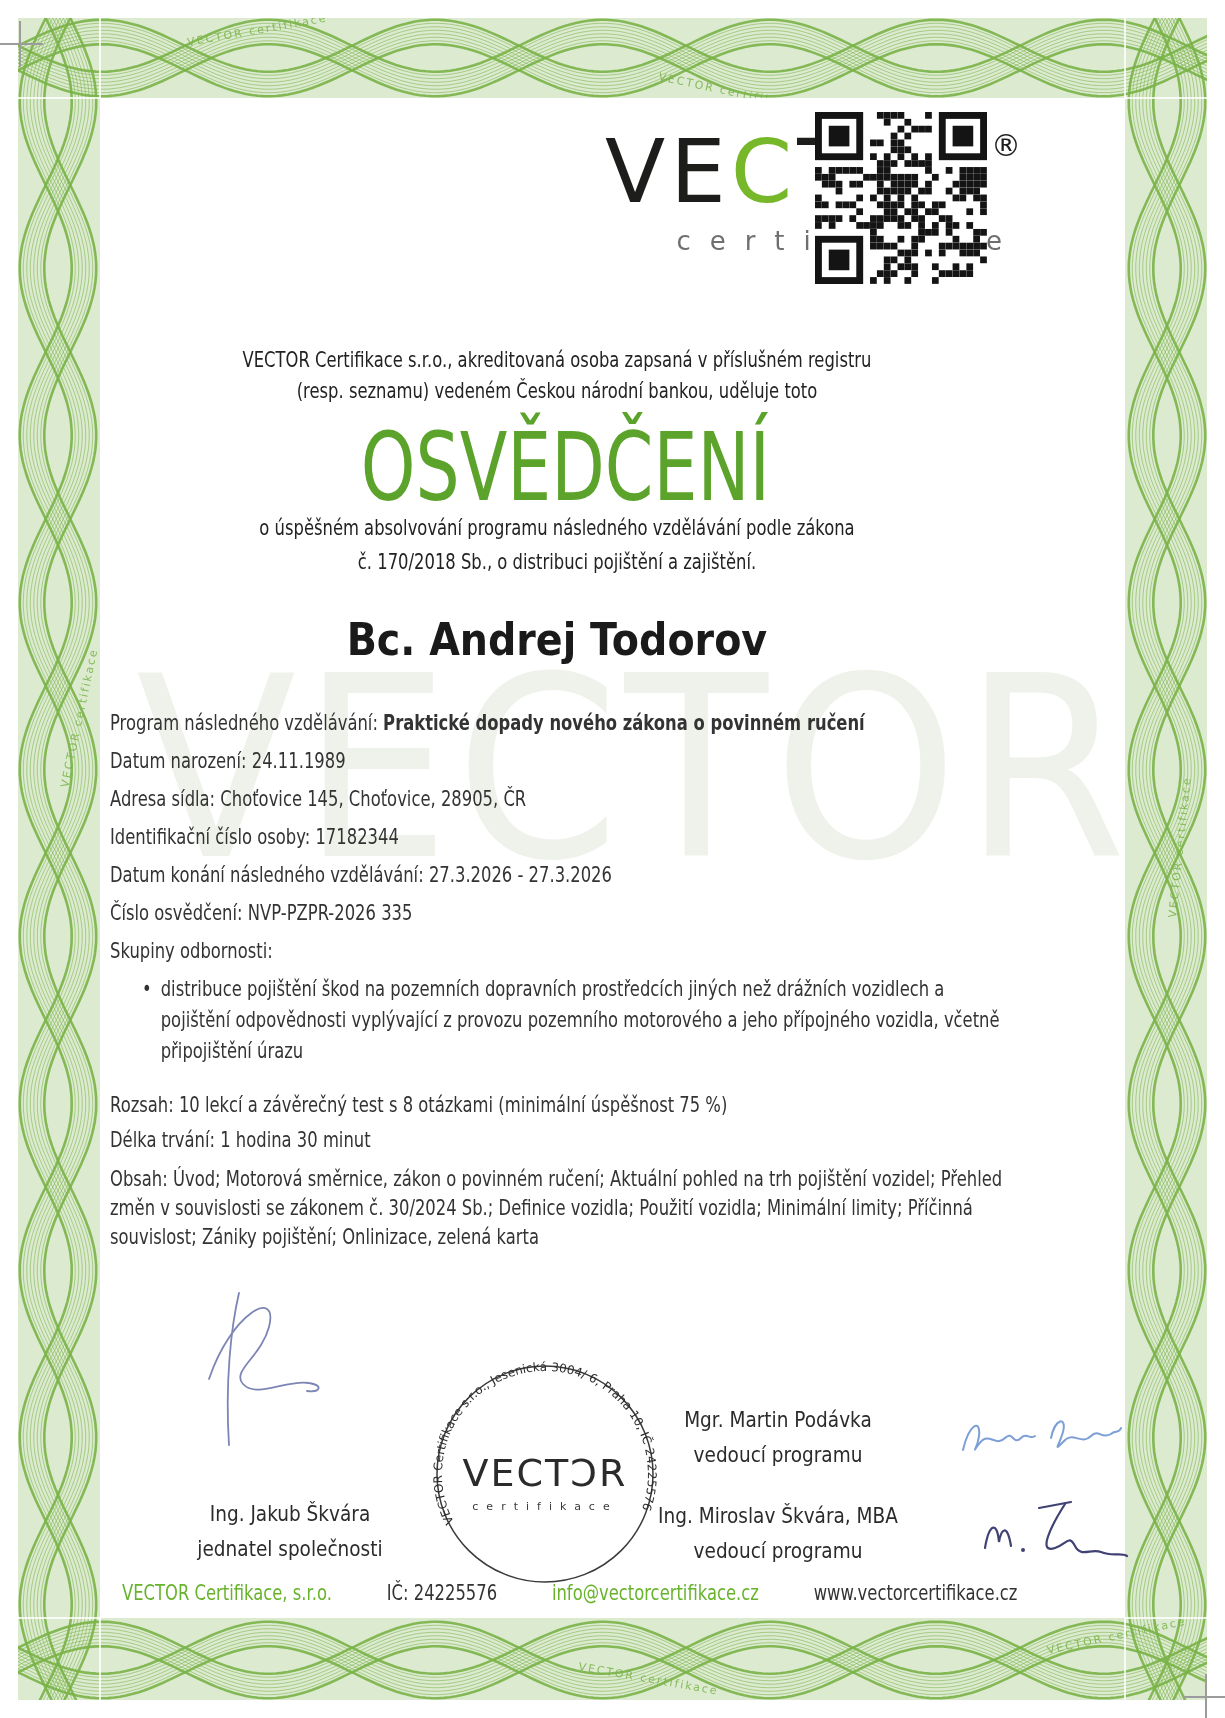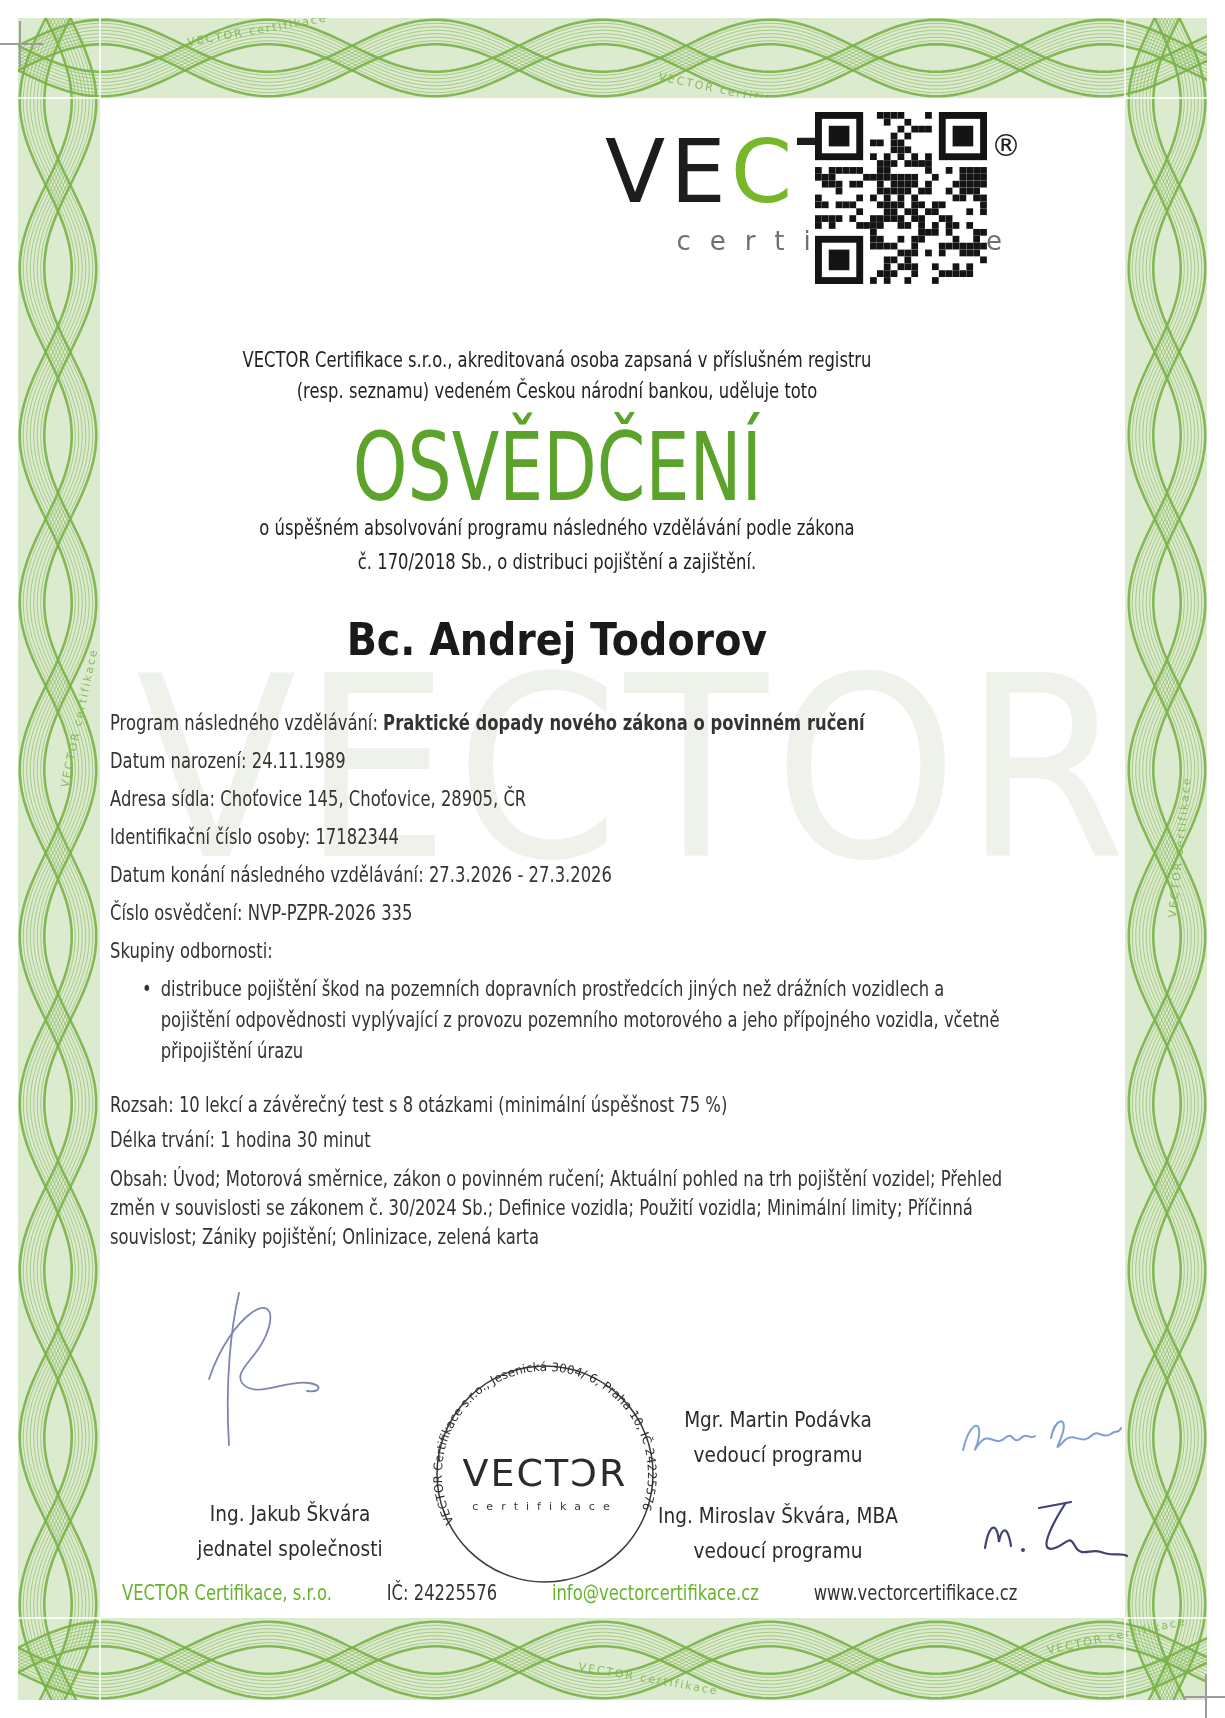--- a/index.html
+++ b/index.html
@@ -38,7 +38,7 @@
   
   .intro{top:247px;font-size:21px;line-height:31px;color:#222;}
   .intro div{white-space:nowrap;}
-  .cert-title{top:318px;}
+  .cert-title{top:318px;margin-left:8px;}
   .cert-title span{display:inline-block;font-size:94px;line-height:1.1;color:#5ba32b;
     transform:scaleX(0.74);transform-origin:center top;white-space:nowrap;}
   .subtitle{top:413px;font-size:21px;line-height:34px;color:#222;}

